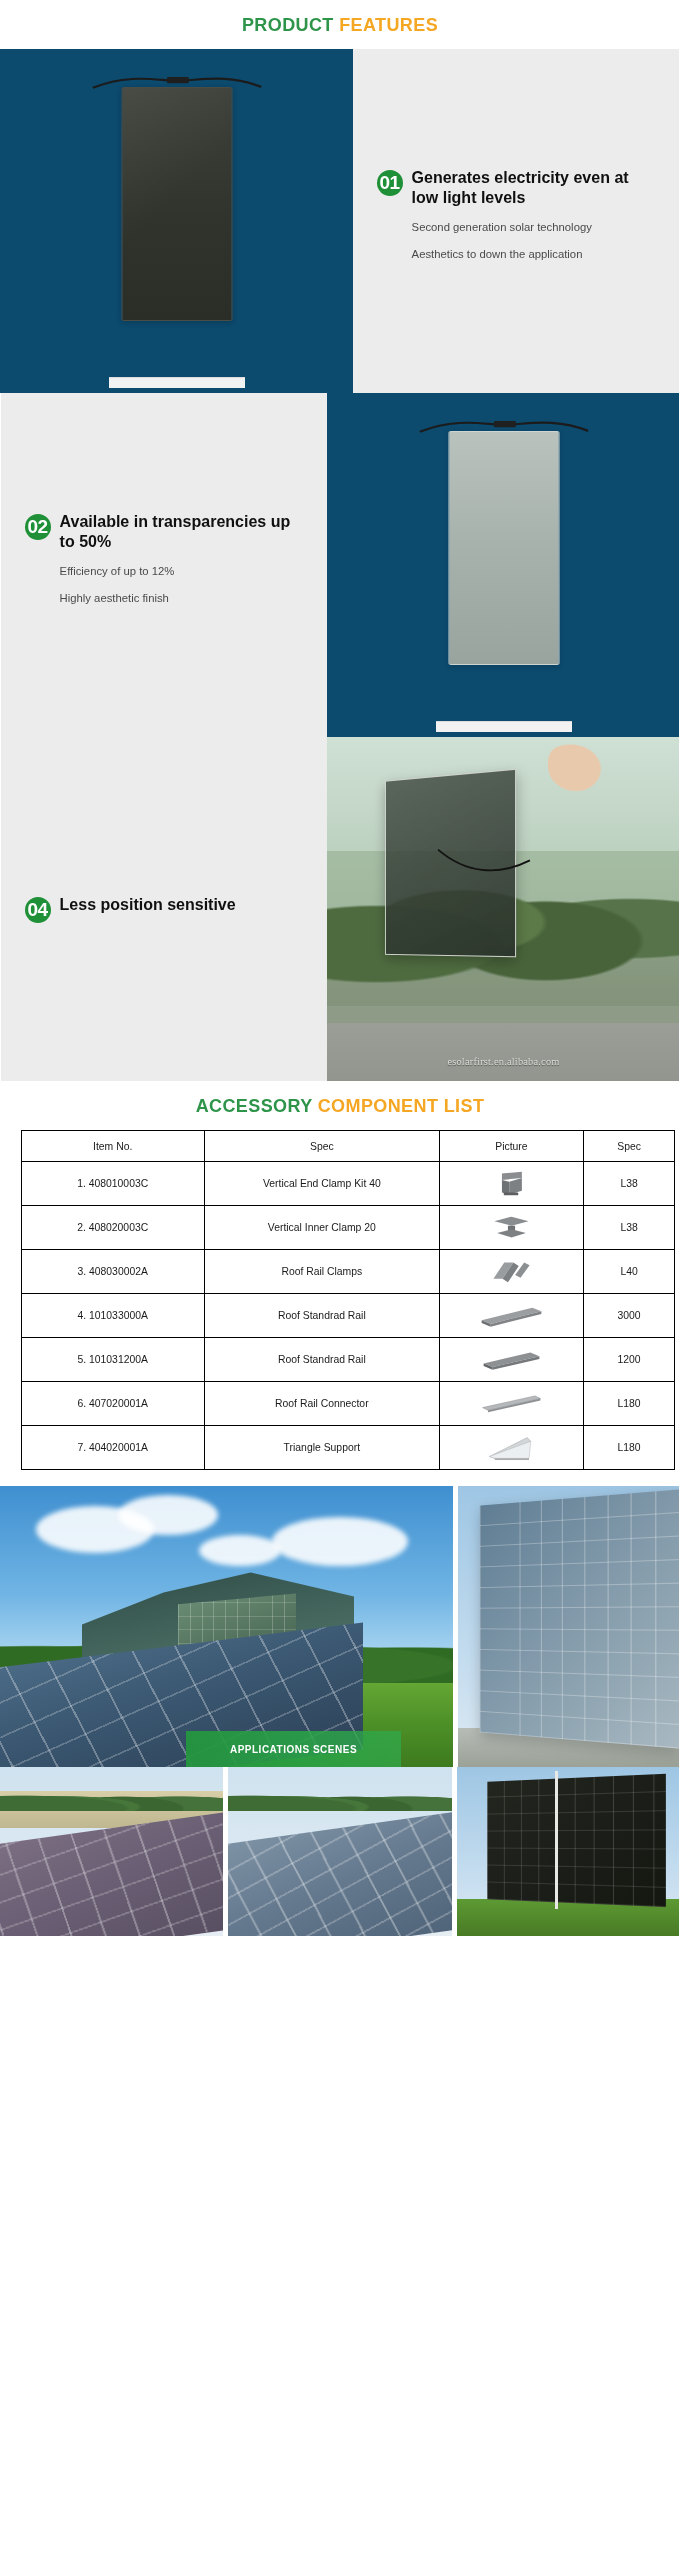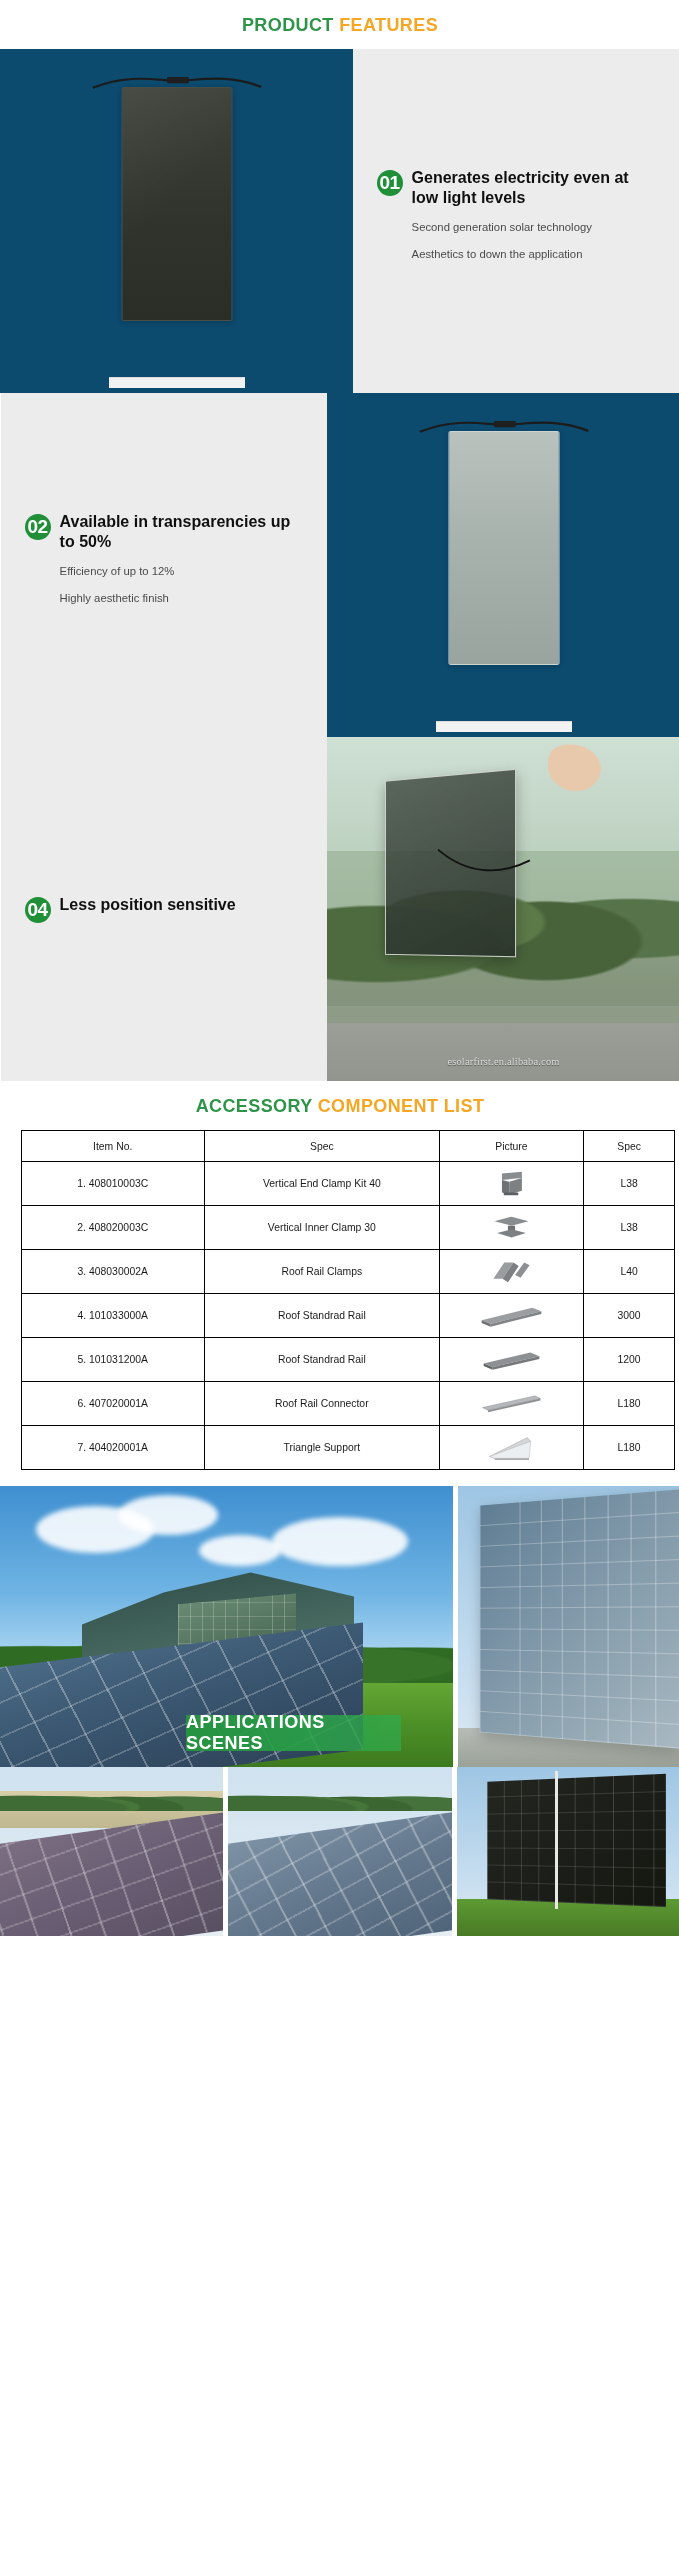--- a/index.html
+++ b/index.html
@@ -474,7 +474,7 @@
 
         <tr>
           <td>2. 408020003C</td>
-          <td>Vertical Inner Clamp 30</td>
+          <td>Vertical Inner Clamp 20</td>
           <td class="pic-cell">
             <span>
               <svg width="45" height="29" viewBox="0 0 50 32">

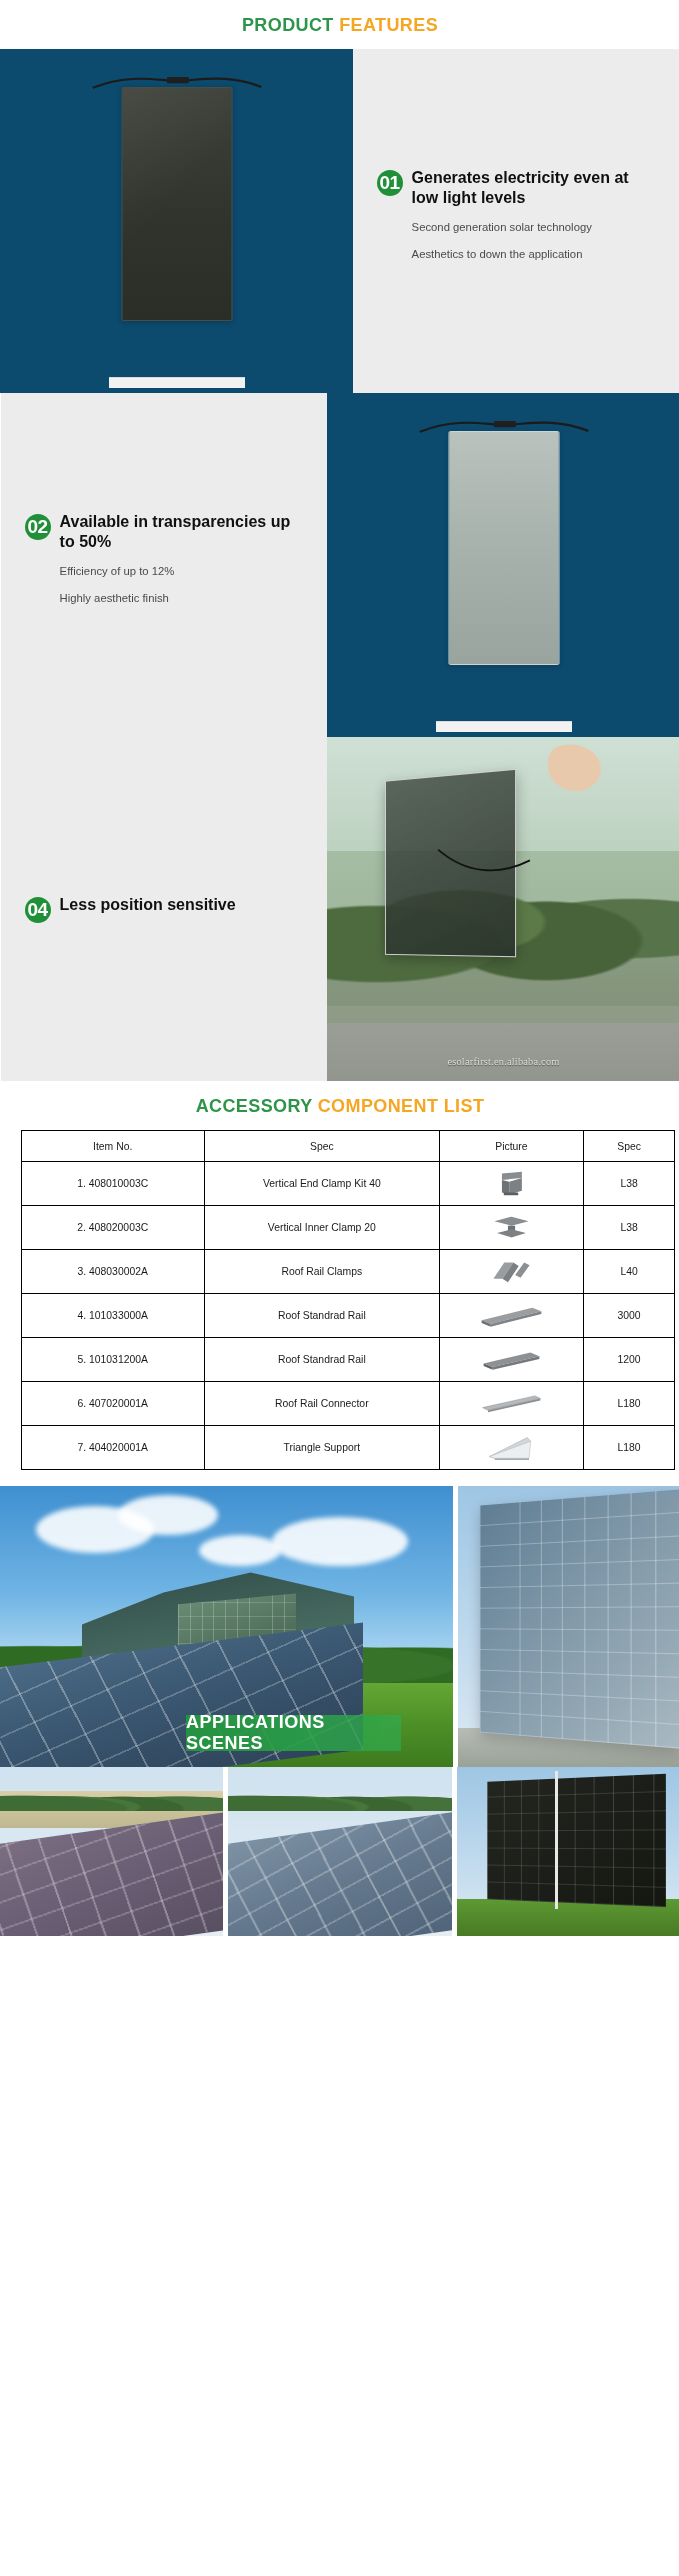--- a/index.html
+++ b/index.html
@@ -256,12 +256,12 @@
   .apps-banner {
     position: absolute;
     left: 186px;
-    bottom: 16px;
+    bottom: 0;
     width: 215px;
     height: 36px;
     background: linear-gradient(90deg, rgba(35,150,62,.94) 0%, rgba(41,163,70,.88) 55%, rgba(48,170,76,.72) 100%);
     color: #fff;
-    font-size: 18px;
+    font-size: 10px;
     font-weight: bold;
     letter-spacing: 0.5px;
     display: flex;

